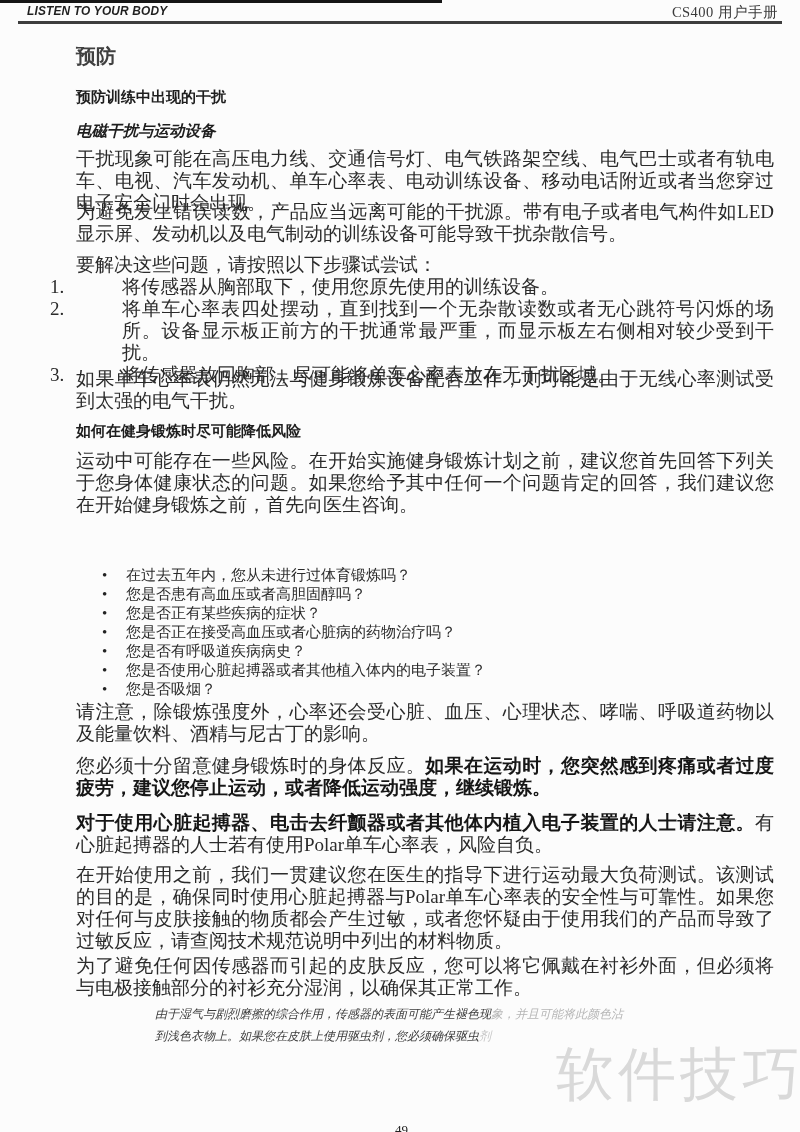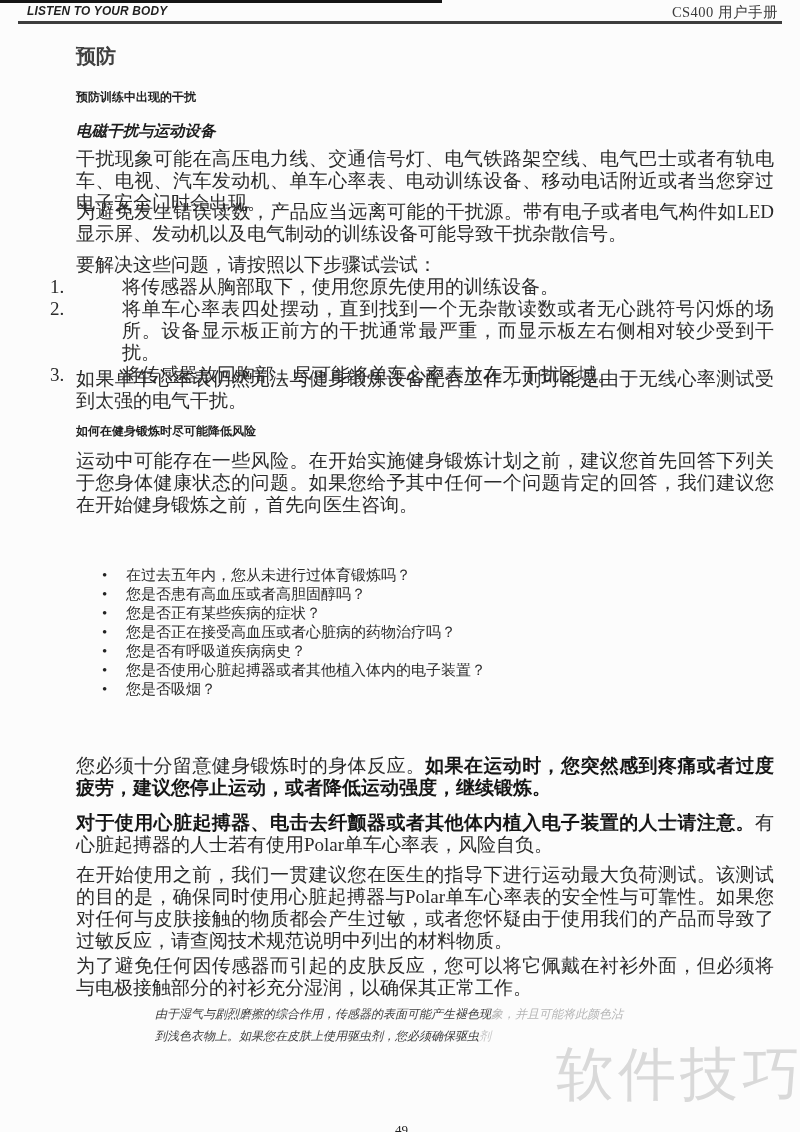--- a/index.html
+++ b/index.html
@@ -14,7 +14,7 @@
   .rule{position:absolute;left:18px;top:21px;width:764px;height:3px;background:#3d3d3d;}
   .blk{position:absolute;left:76px;width:698px;font-size:19px;line-height:22px;text-align:justify;}
   .h1{font-size:20px;font-weight:bold;line-height:24px;color:#404040;}
-  .h2{font-size:12px;font-weight:bold;color:#1e1e1e;}
+  .h2{font-size:15px;font-weight:bold;color:#1e1e1e;}
   .h3{font-size:15.5px;font-weight:bold;font-style:italic;color:#1e1e1e;}
   .steps .intro{margin:0;}
   .step{position:relative;padding-left:46px;}

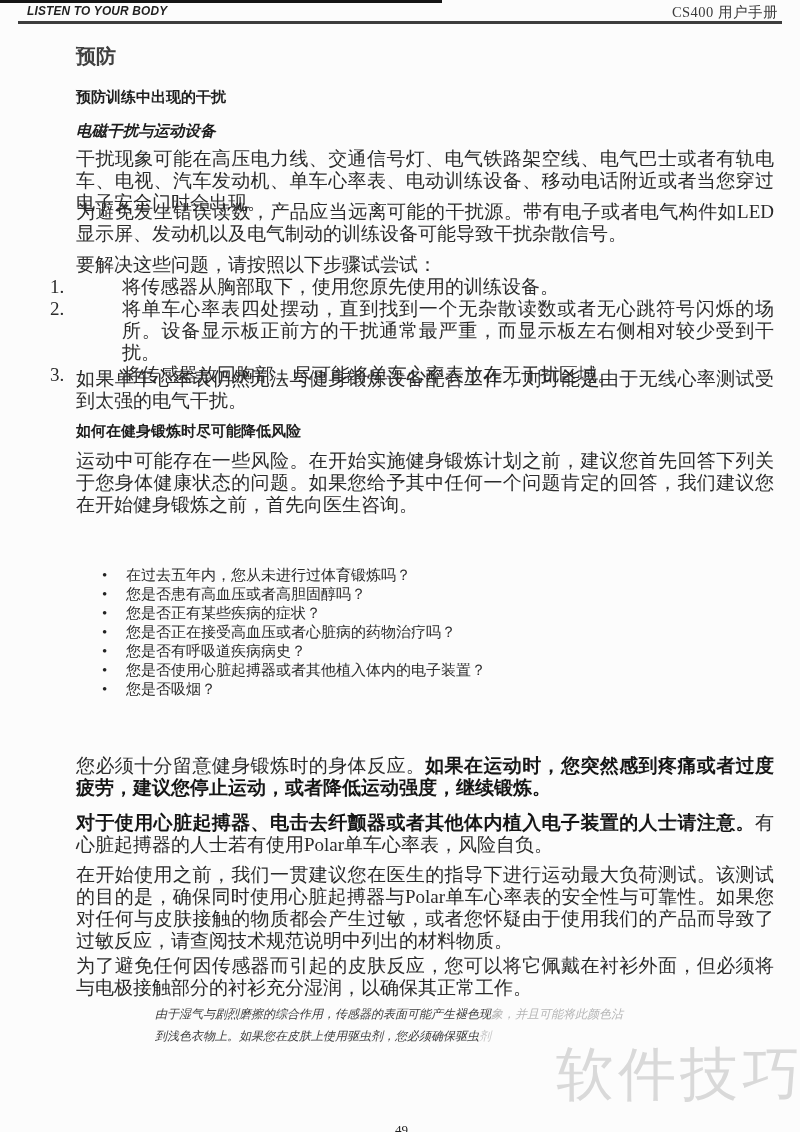--- a/index.html
+++ b/index.html
@@ -83,6 +83,7 @@
     <div class="q">您是否吸烟？</div>
   </div>
 
+  <div class="blk" style="top:701px;">请注意，除锻炼强度外，心率还会受心脏、血压、心理状态、哮喘、呼吸道药物以及能量饮料、酒精与尼古丁的影响。</div>
 
   <div class="blk" style="top:755px;"><span>您必须十分留意健身锻炼时的身体反应。</span><b>如果在运动时，您突然感到疼痛或者过度疲劳，建议您停止运动，或者降低运动强度，继续锻炼。</b></div>
 

